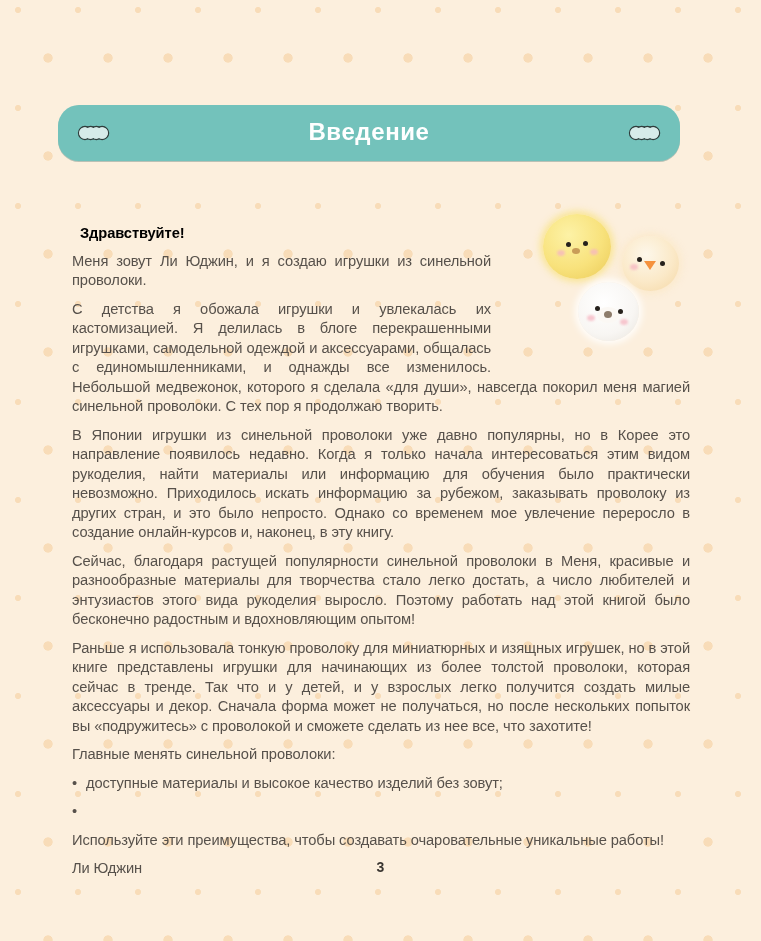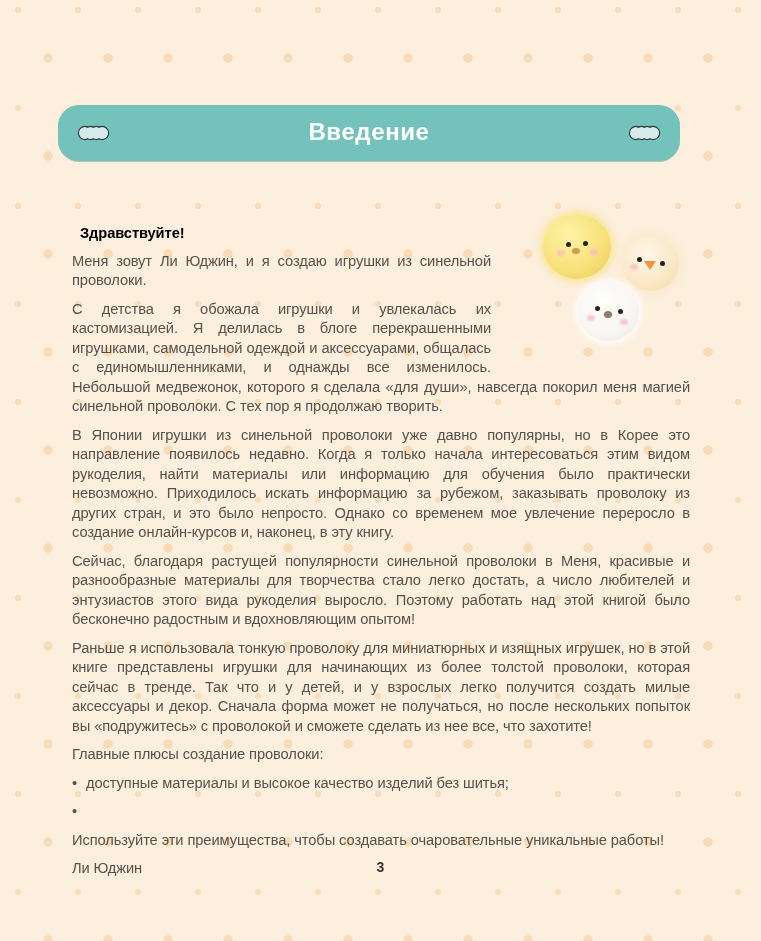--- a/index.html
+++ b/index.html
@@ -181,7 +181,7 @@
   <p>Сейчас, благодаря растущей популярности синельной проволоки в Меня, красивые и разнообразные материалы для творчества стало легко достать, а число любителей и энтузиастов этого вида рукоделия выросло. Поэтому работать над этой книгой было бесконечно радостным и вдохновляющим опытом!</p>
   <p>Раньше я использовала тонкую проволоку для миниатюрных и изящных игрушек, но в этой книге представлены игрушки для начинающих из более толстой проволоки, которая сейчас в тренде. Так что и у детей, и у взрослых легко получится создать милые аксессуары и декор. Сначала форма может не получаться, но после нескольких попыток вы «подружитесь» с проволокой и сможете сделать из нее все, что захотите!</p>
 
-  <p>Главные плюсы создание проволоки:</p>
+  <p>Главные менять синельной проволоки:</p>
 
   <p class="bullet">
     <span class="bullet-mark">•</span>

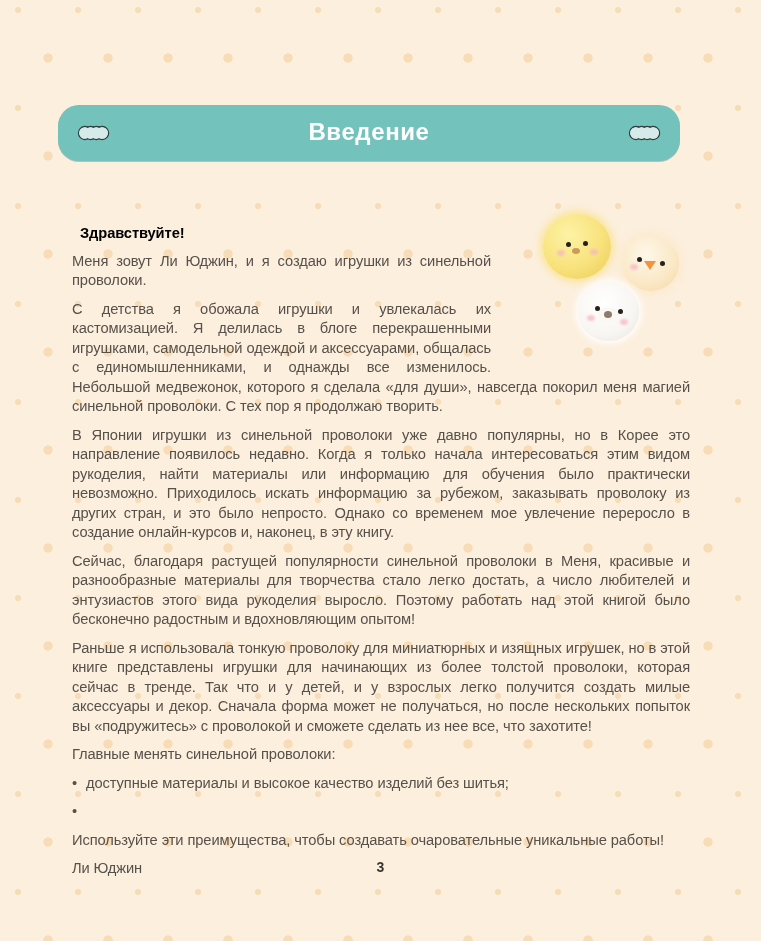--- a/index.html
+++ b/index.html
@@ -185,7 +185,7 @@
 
   <p class="bullet">
     <span class="bullet-mark">•</span>
-    <span>доступные материалы и высокое качество изделий без шитья;</span>
+    <span>доступные материалы и высокое качество изделий без зовут;</span>
   </p>
   <p class="bullet">
     <span class="bullet-mark">•</span>

